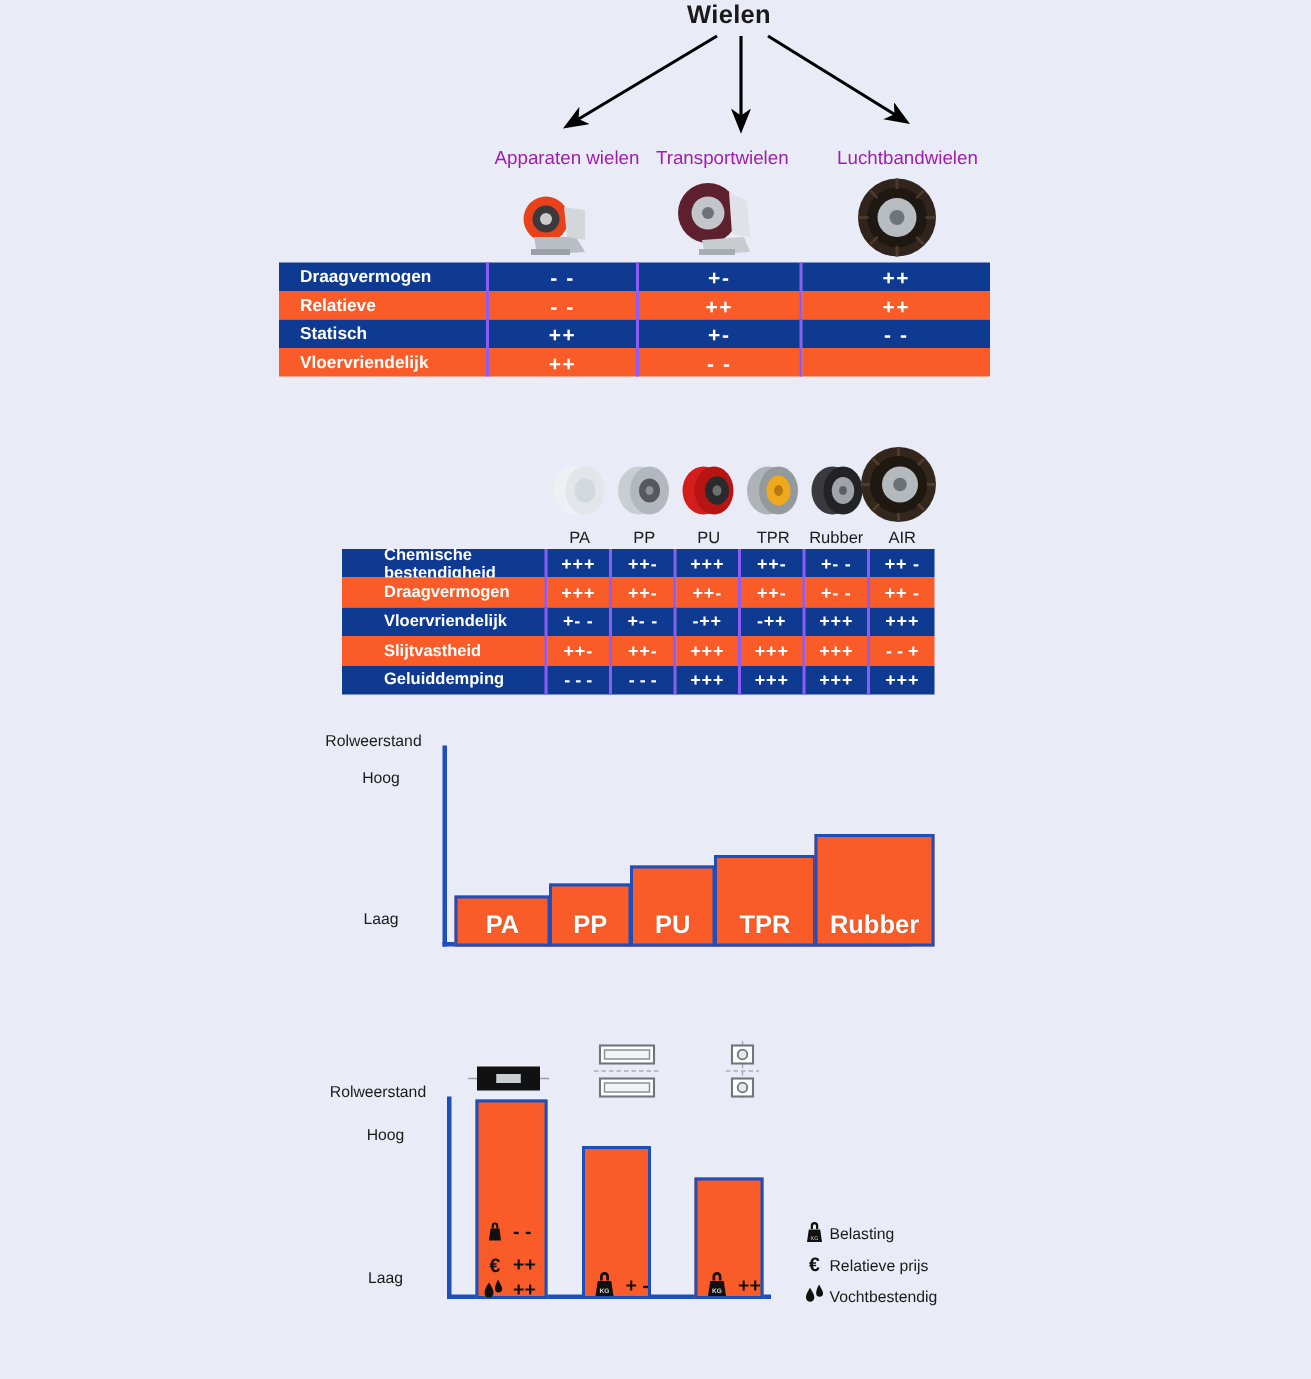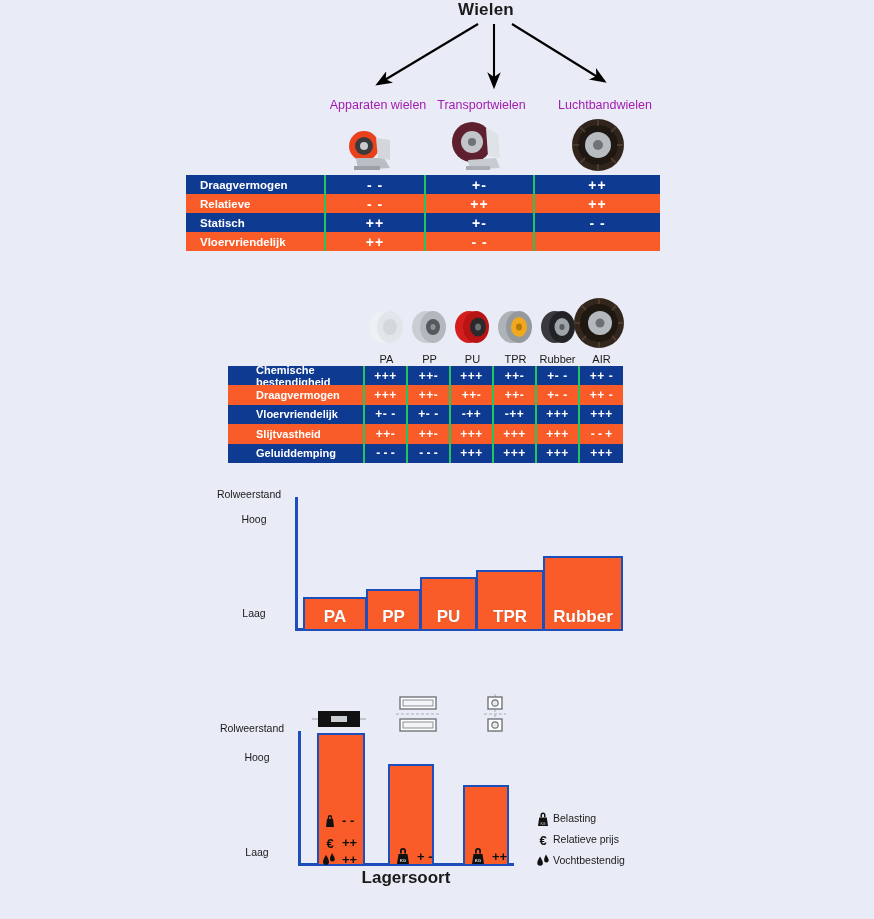--- a/index.html
+++ b/index.html
@@ -33,7 +33,7 @@
     box-sizing: border-box;
     display: flex; align-items: center;
     color: #ffffff;
-    border-right: 2px solid #22c55e;
+    border-right: 2px solid #8b5cf6;
   }
   .grid .cell:last-child { border-right: none; }
   .row.blue .cell { background: #0f3a92; }

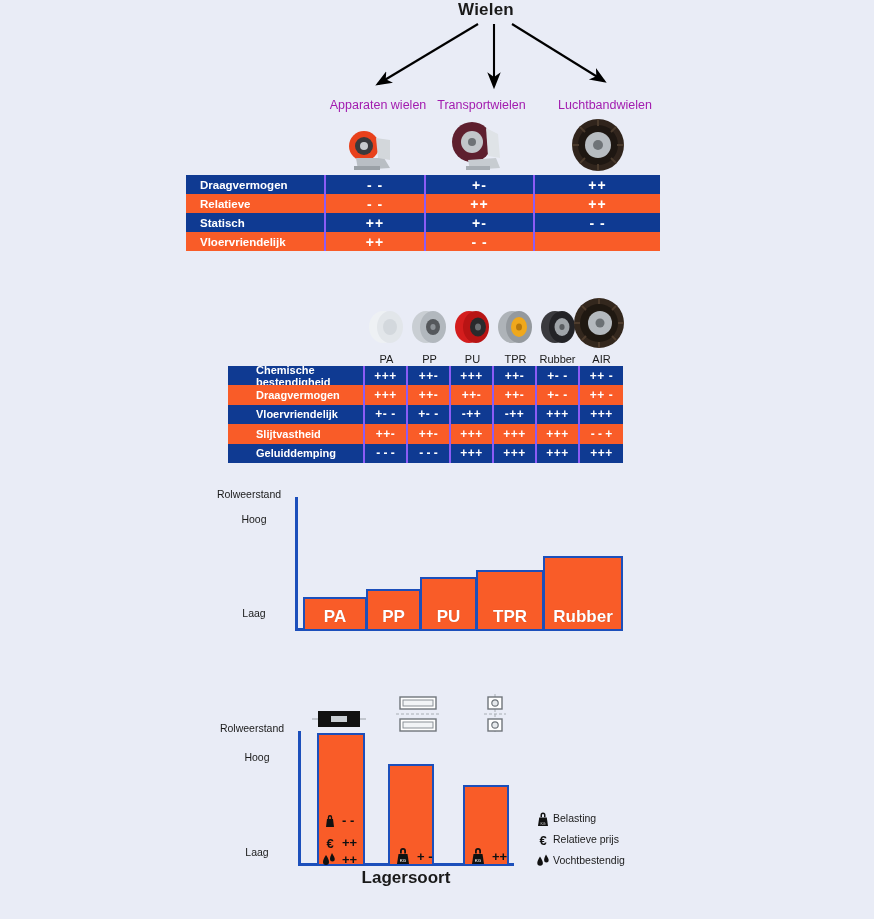--- a/index.html
+++ b/index.html
@@ -96,7 +96,7 @@
   
   .legend { position: absolute; }
   .legend-item {
-    display: flex; align-items: flex-start; height: 17px; margin-bottom: 4px;
+    display: flex; align-items: flex-end; height: 17px; margin-bottom: 4px;
   }
   .legend-item .sym { width: 20px; display: inline-flex; justify-content: center; }
   .legend-item .txt { font-size: 10.5px; color: #1a1a1a; }

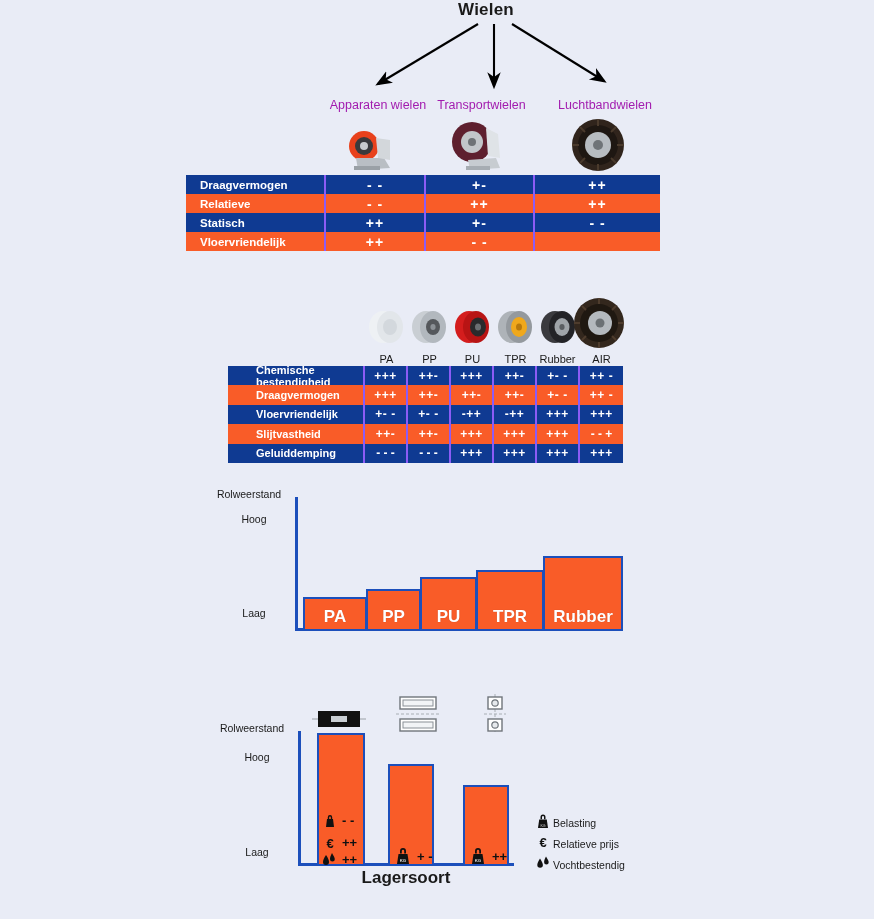--- a/index.html
+++ b/index.html
@@ -403,7 +403,6 @@
     <span>++</span>
   </div>
 
-  <div class="chart-title" style="left:298px; top:868px; width:216px;">Lagersoort</div>
 
   <div class="legend" style="left:533px; top:812px;">
     <div class="legend-item">

